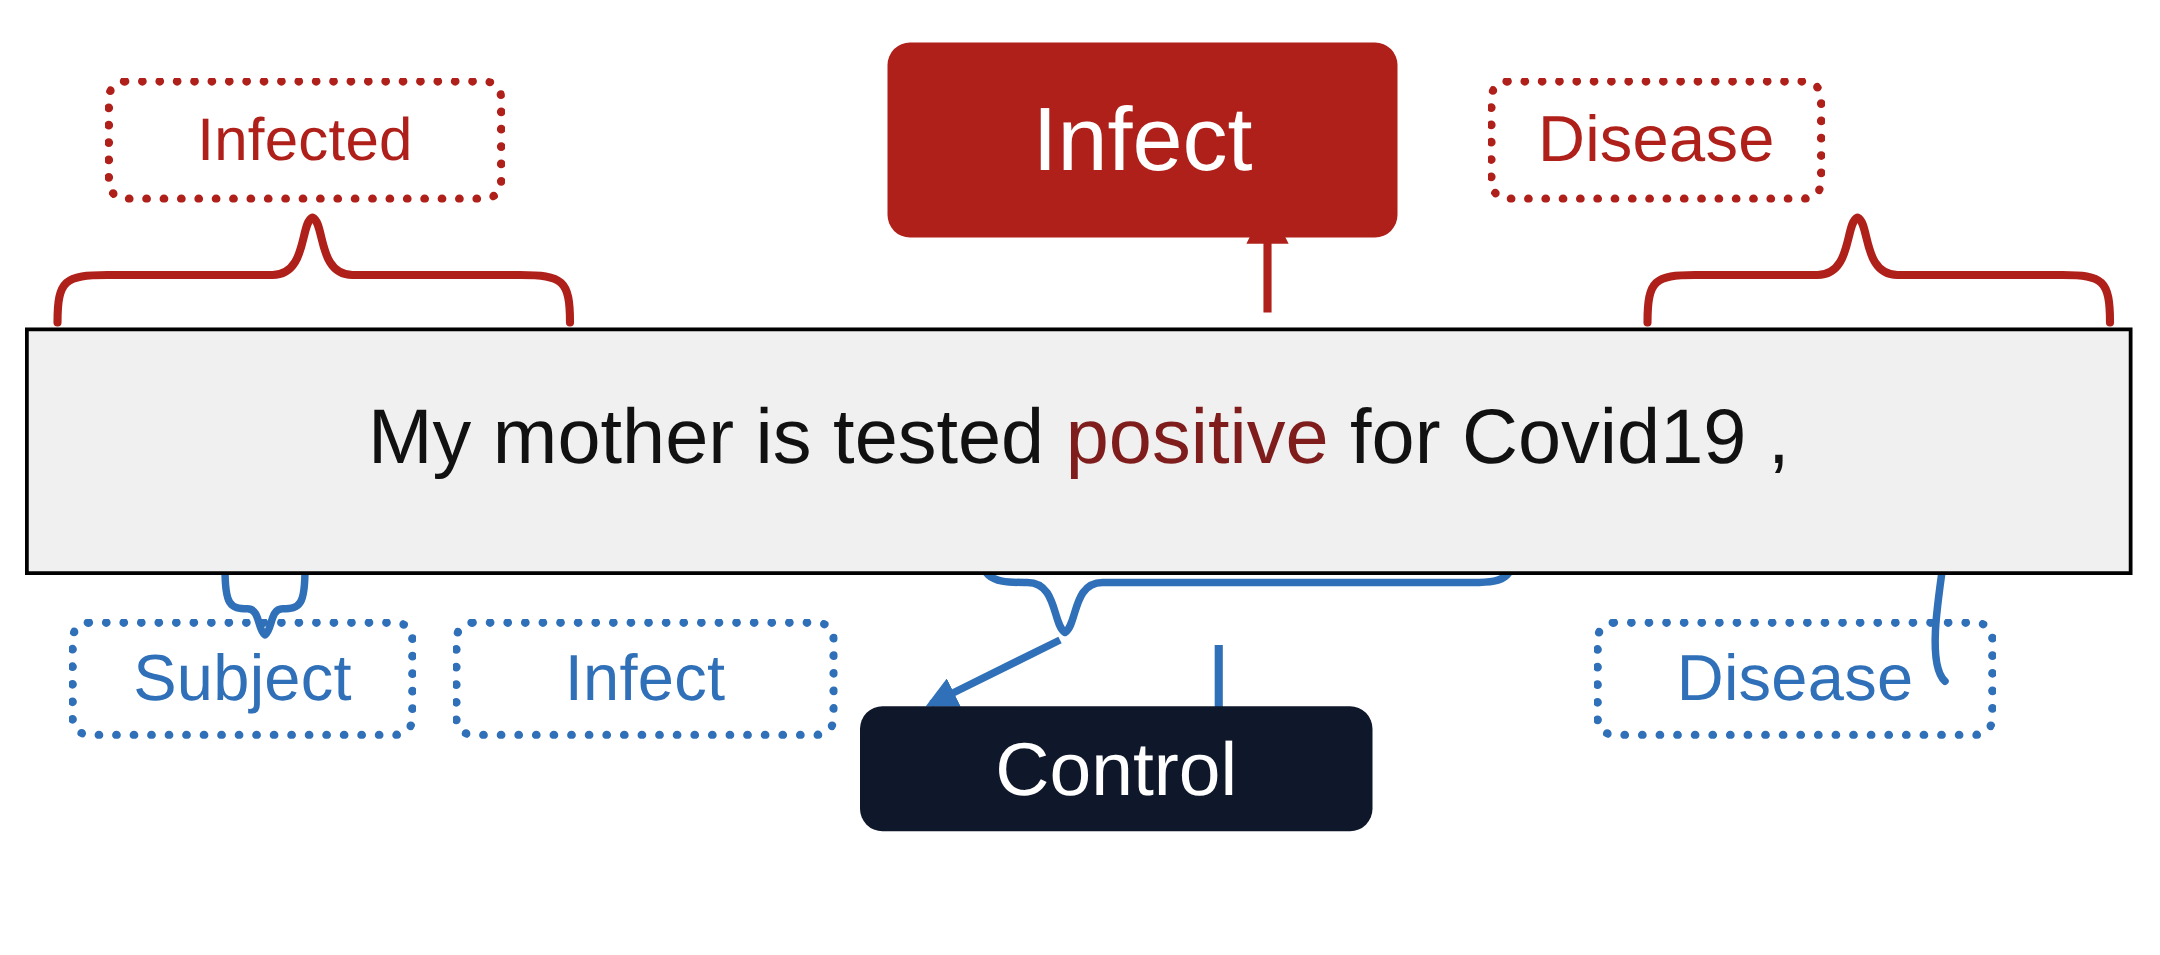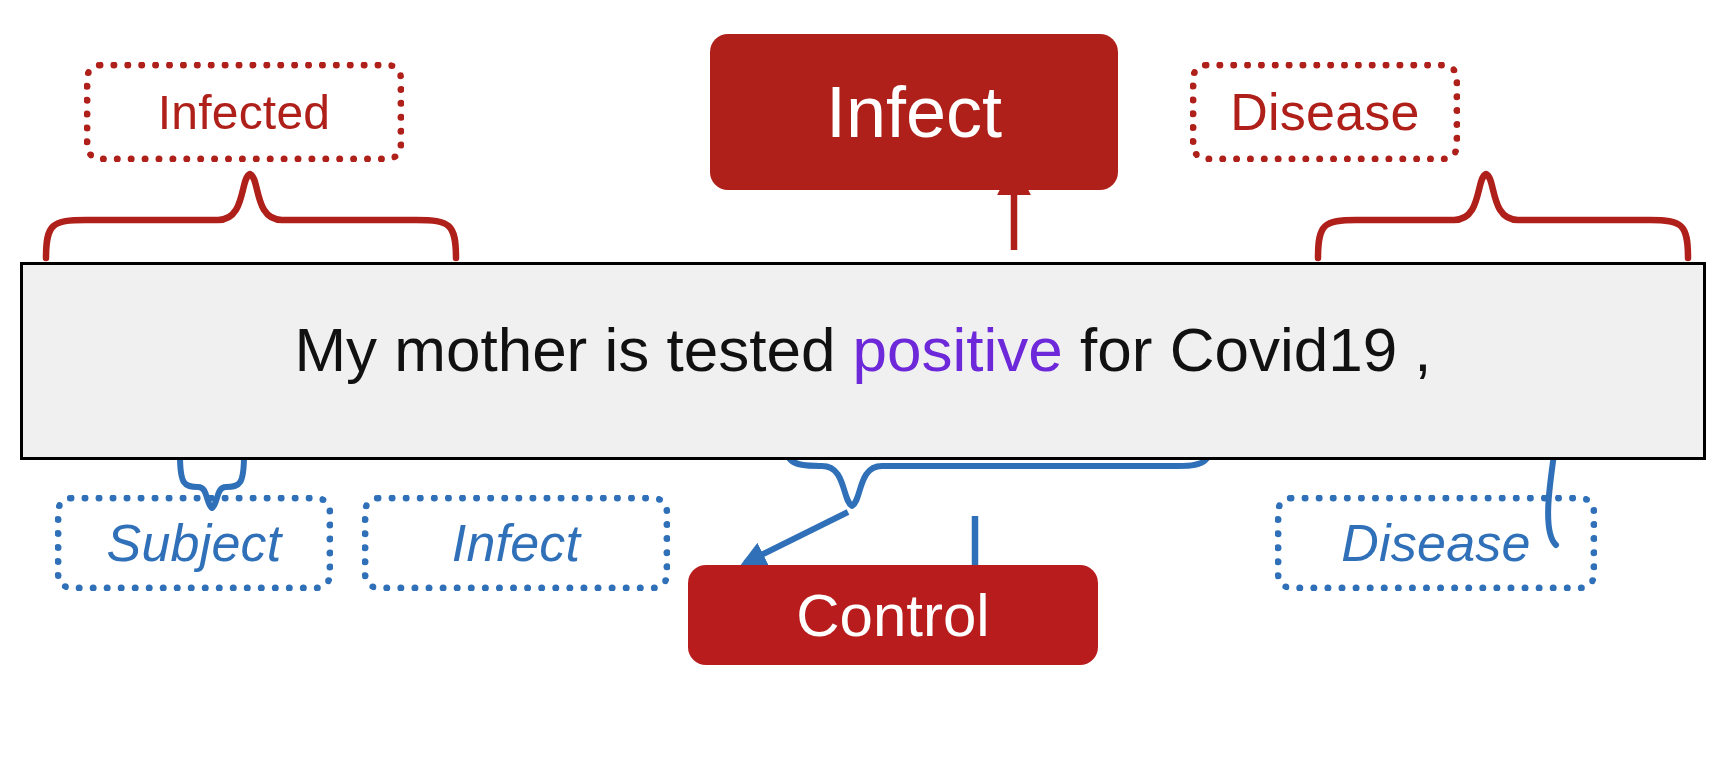--- a/index.html
+++ b/index.html
@@ -82,7 +82,7 @@
     text-align: center;
   }
   .sent-line:first-child { margin-bottom: 22px; }
-  .tok-red  { color: #6d28d9; }
+  .tok-red  { color: #7f1d1d; }
   .tok-blue { color: #2f70b8; }
 </style>
 </head>

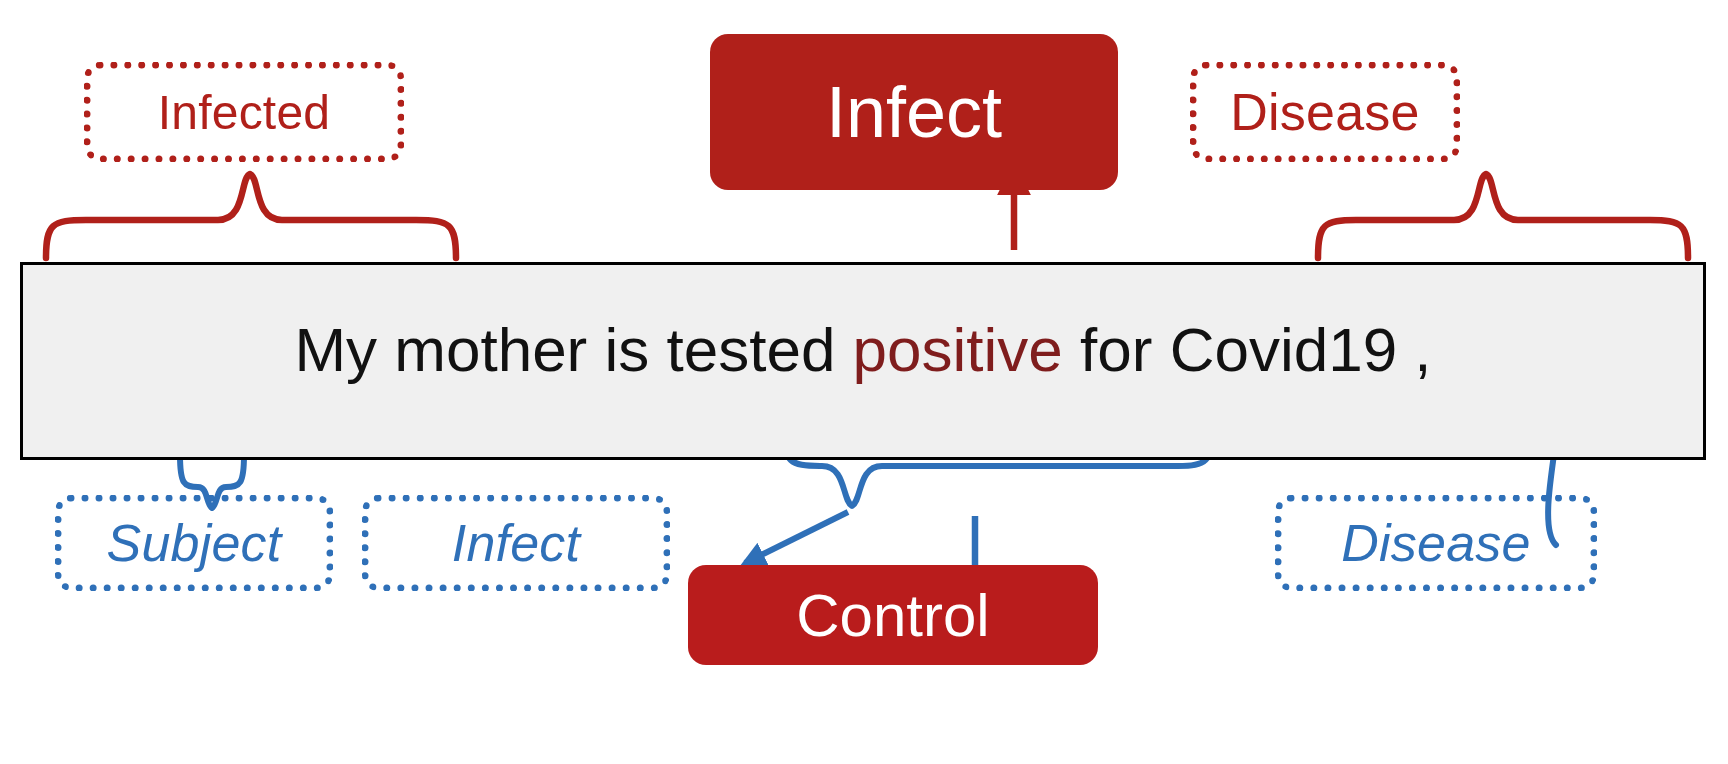--- a/index.html
+++ b/index.html
@@ -43,7 +43,7 @@
     letter-spacing: 0.2px;
   }
   .chip.red   { border-color: #b0201a; color: #b0201a; }
-  .chip.blue  { border-color: #2f70b8; color: #2f70b8; font-style: italic; }
+  .chip.blue  { border-color: #2f70b8; color: #2f70b8; }
 
   
   .solidbox {

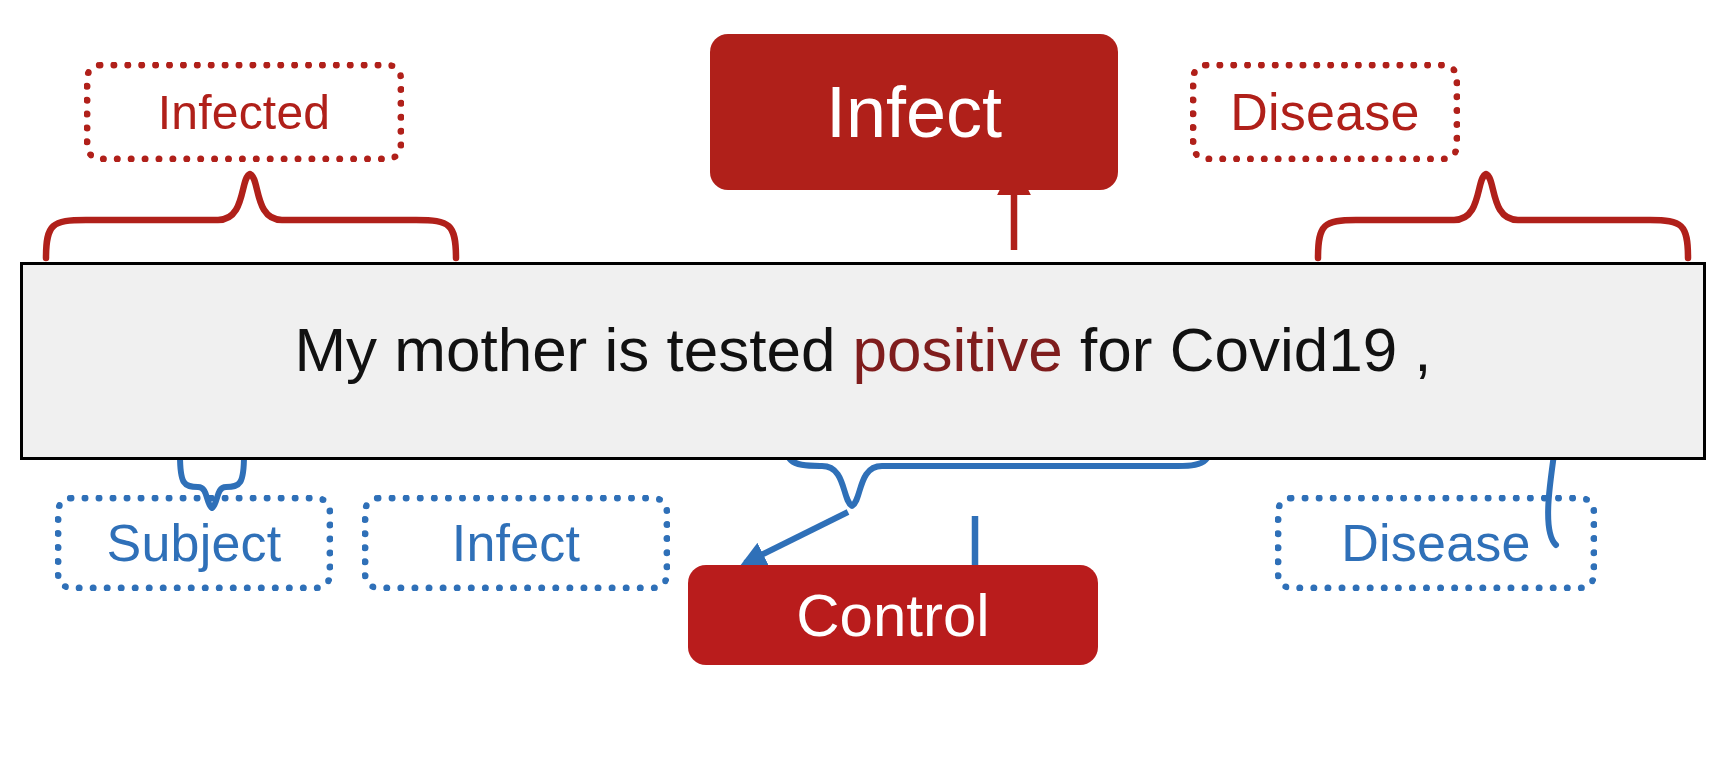--- a/index.html
+++ b/index.html
@@ -57,7 +57,7 @@
     white-space: nowrap;
   }
   .solidbox.red  { background: #b0201a; }
-  .solidbox.blue { background: #b91c1c; }
+  .solidbox.blue { background: #0f172a; }
 
   
   #sentence-panel {

